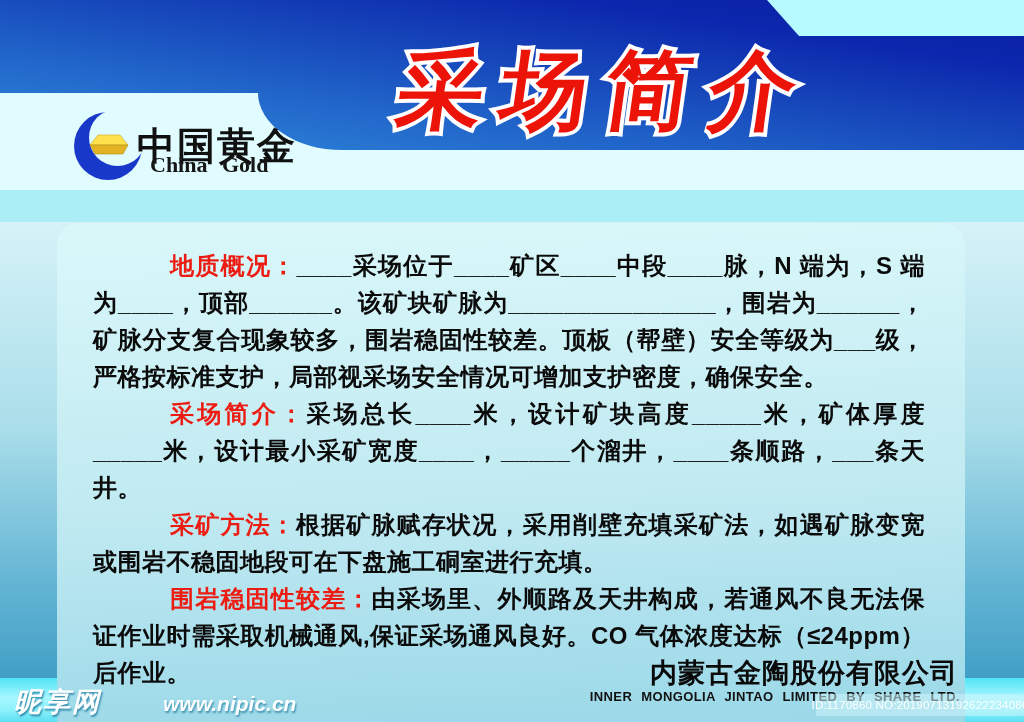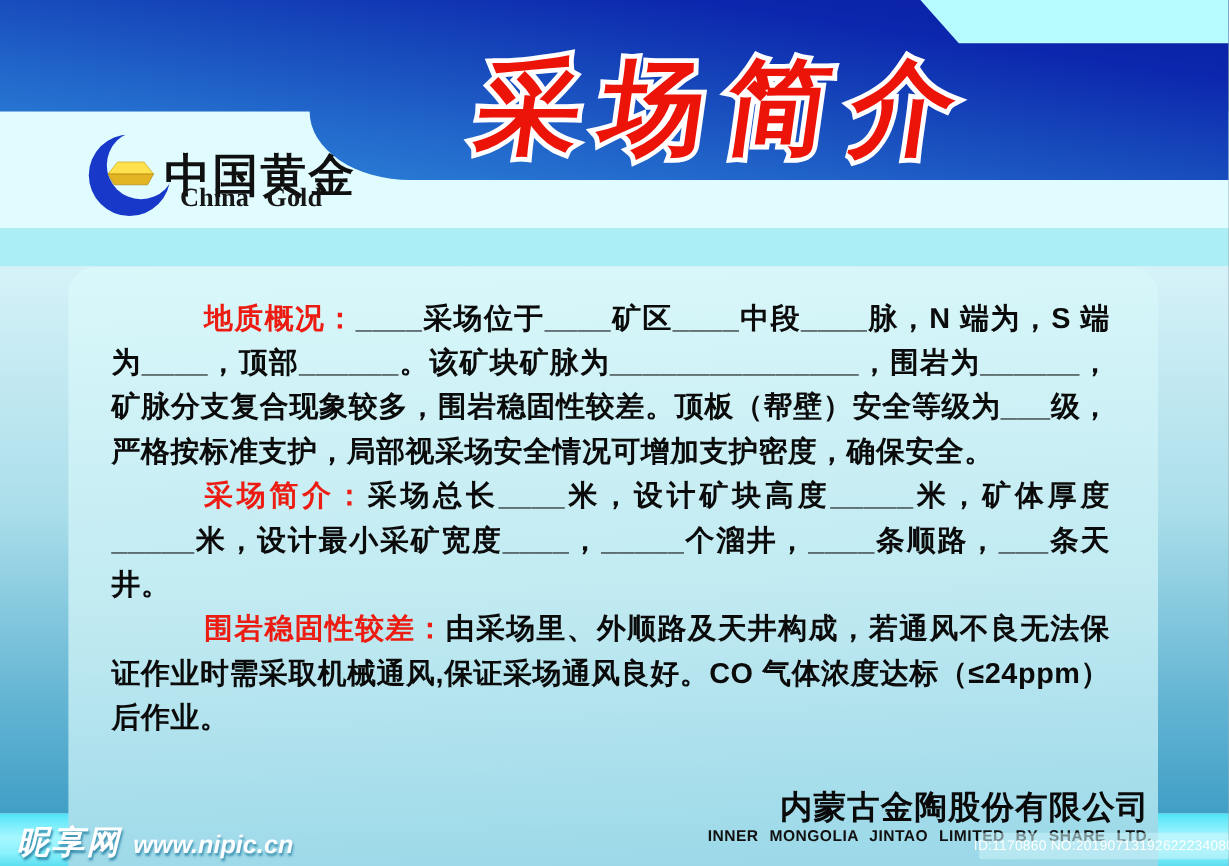--- a/index.html
+++ b/index.html
@@ -98,6 +98,9 @@
       <span class="para-heading">采场简介：</span><span>采场总长____米，设计矿块高度_____米，矿体厚度_____米，设计最小采矿宽度____，_____个溜井，____条顺路，___条天井。</span>
     </p>
     <p class="para">
+      <span class="para-heading">采矿方法：</span><span>根据矿脉赋存状况，采用削壁充填采矿法，如遇矿脉变宽或围岩不稳固地段可在下盘施工硐室进行充填。</span>
+    </p>
+    <p class="para">
       <span class="para-heading">围岩稳固性较差：</span><span>由采场里、外顺路及天井构成，若通风不良无法保证作业时需采取机械通风,保证采场通风良好。CO 气体浓度达标（≤24ppm）后作业。</span>
     </p>
   </div>

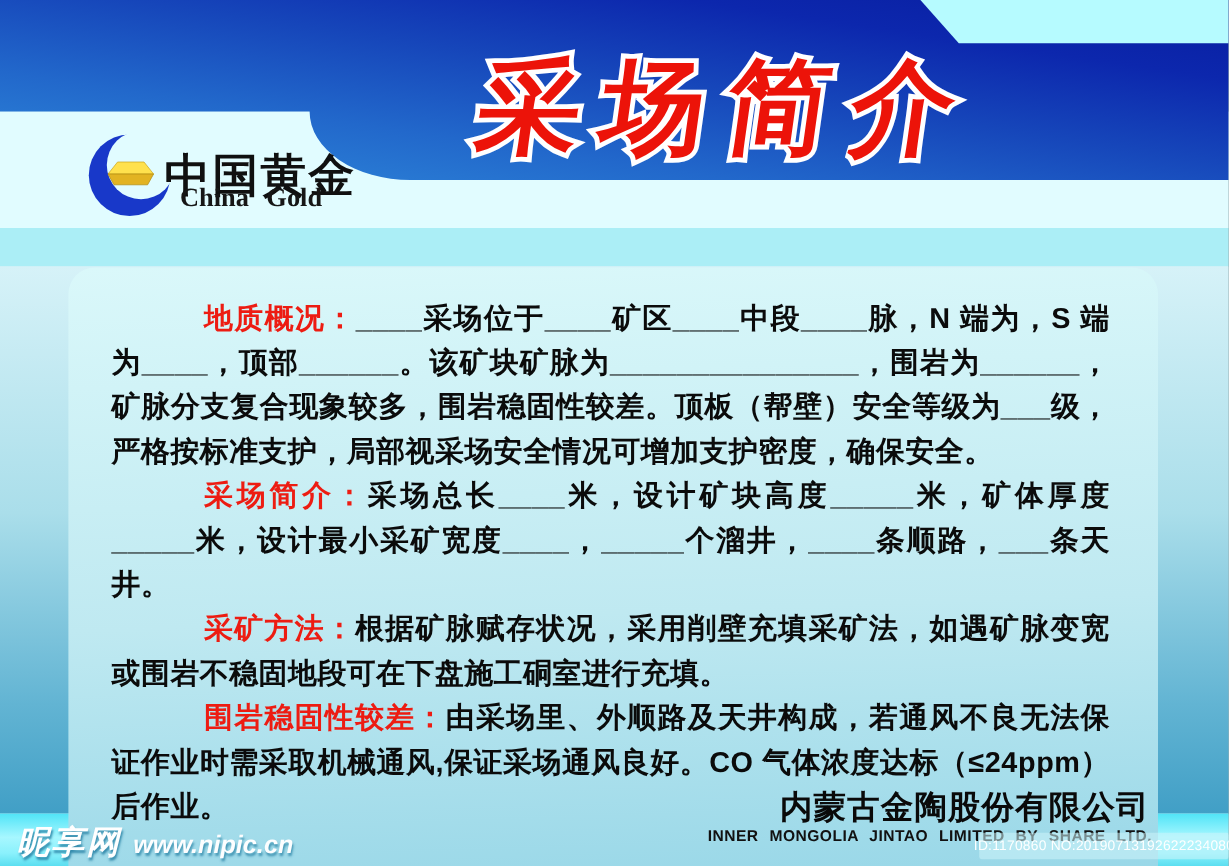--- a/index.html
+++ b/index.html
@@ -45,7 +45,7 @@
   .company-en{position:absolute;right:64px;top:689px;font-size:13px;font-weight:800;
     color:#111;letter-spacing:0.4px;word-spacing:5px;white-space:nowrap;z-index:3;margin-left:16px;}
   
-  .nipic{position:absolute;left:14px;top:684px;display:flex;align-items:baseline;gap:10px;z-index:5;}
+  .nipic{position:absolute;left:14px;top:684px;display:flex;align-items:baseline;gap:26px;z-index:5;}
   .nipic-name{font-size:27px;font-weight:900;font-style:italic;color:#fff;
     text-shadow:1px 2px 2px rgba(40,130,165,.9);letter-spacing:2px;}
   .nipic-url{font-size:21px;font-weight:800;font-style:italic;color:#fdfeff;

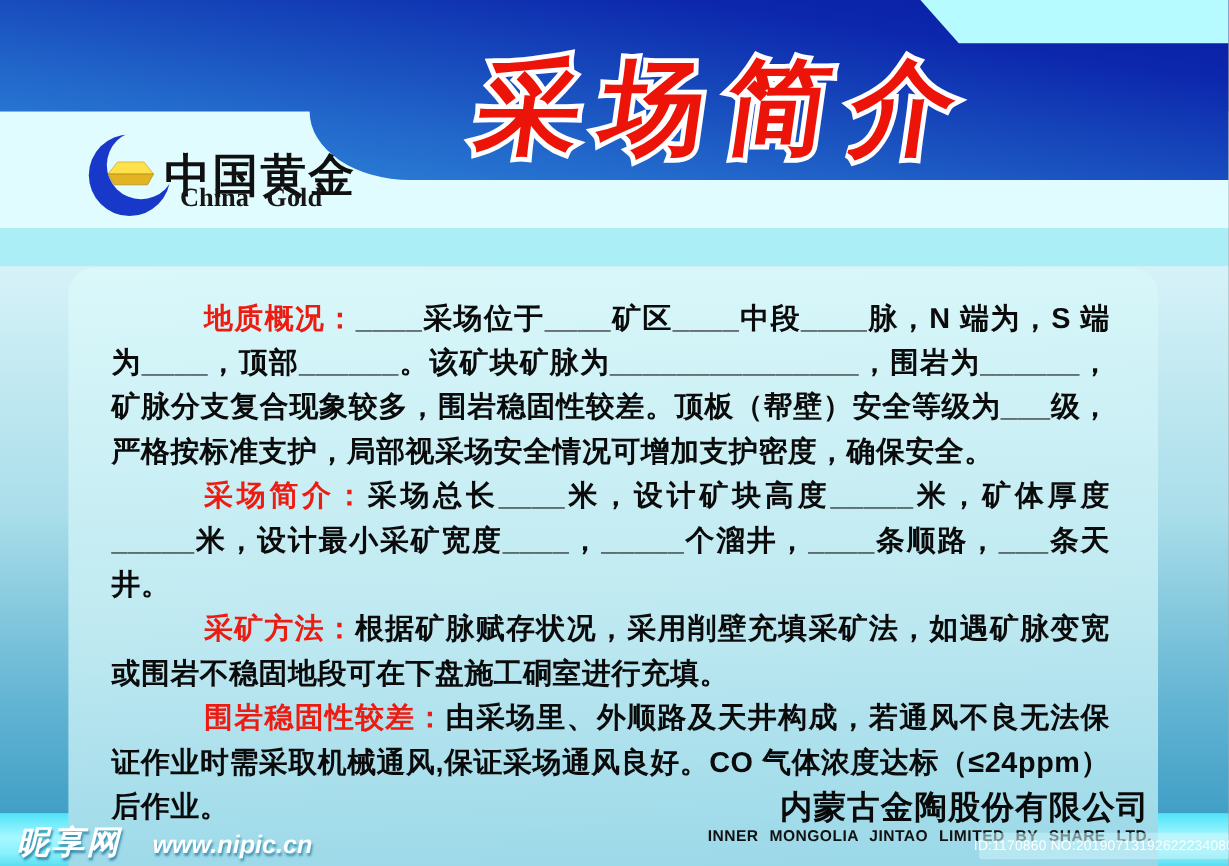--- a/index.html
+++ b/index.html
@@ -49,7 +49,7 @@
   .nipic-name{font-size:27px;font-weight:900;font-style:italic;color:#fff;
     text-shadow:1px 2px 2px rgba(40,130,165,.9);letter-spacing:2px;}
   .nipic-url{font-size:21px;font-weight:800;font-style:italic;color:#fdfeff;
-    text-shadow:1px 2px 2px rgba(40,130,165,.8);}
+    text-shadow:1px 2px 2px rgba(40,130,165,.8);margin-left:36px;}
   .id-badge{position:absolute;left:816px;top:694px;width:208px;height:22px;z-index:6;
     background:rgba(205,244,250,0.55);border-radius:2px;
     display:flex;align-items:center;justify-content:center;}

